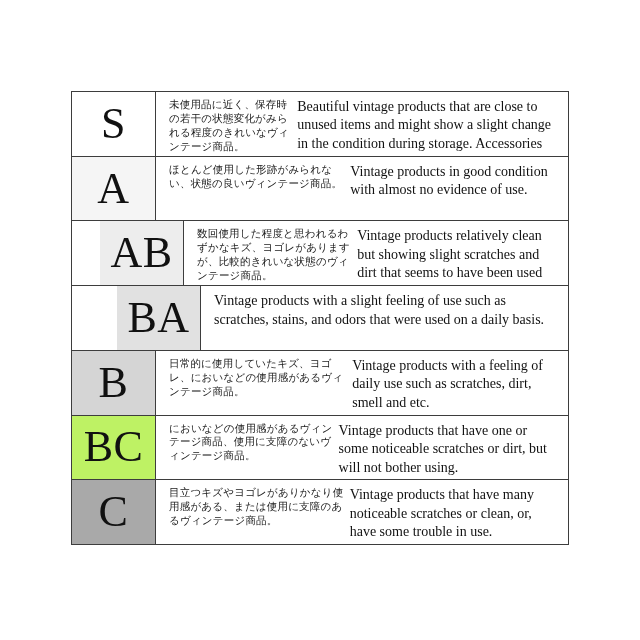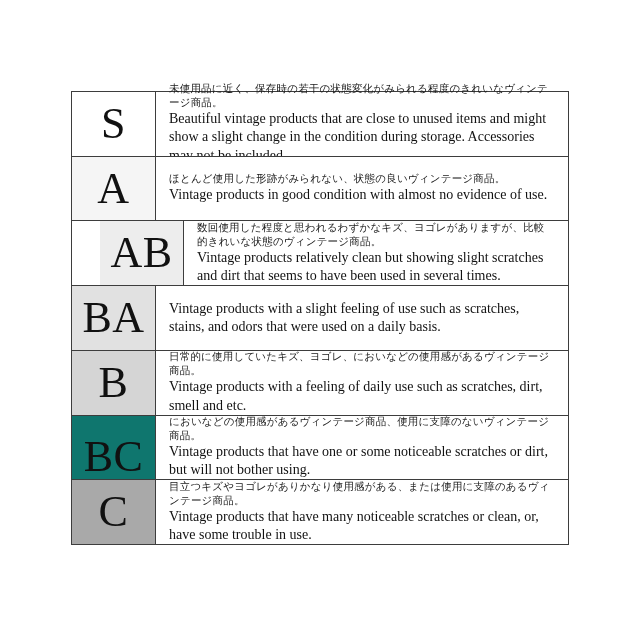--- a/index.html
+++ b/index.html
@@ -48,8 +48,8 @@
   .desc-cell {
     flex: 1 1 auto;
     display: flex;
-    flex-direction: column;
-    justify-content: center;
+    flex-direction: row;
+    justify-content: flex-end;
     padding: 6px 14px 6px 13px;
     background: #ffffff;
   }

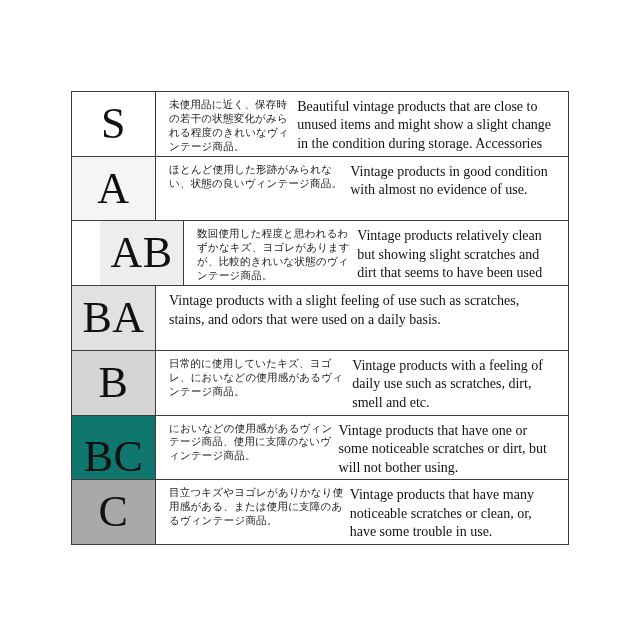--- a/index.html
+++ b/index.html
@@ -101,7 +101,7 @@
   </div>
 
   <div class="row">
-    <div class="grade-cell" style="background: rgb(225, 225, 225);">
+    <div class="grade-cell" style="background: rgb(225, 225, 225); margin-left: 45px;">
       <span class="grade-letter">BA</span>
     </div>
     <div class="desc-cell">

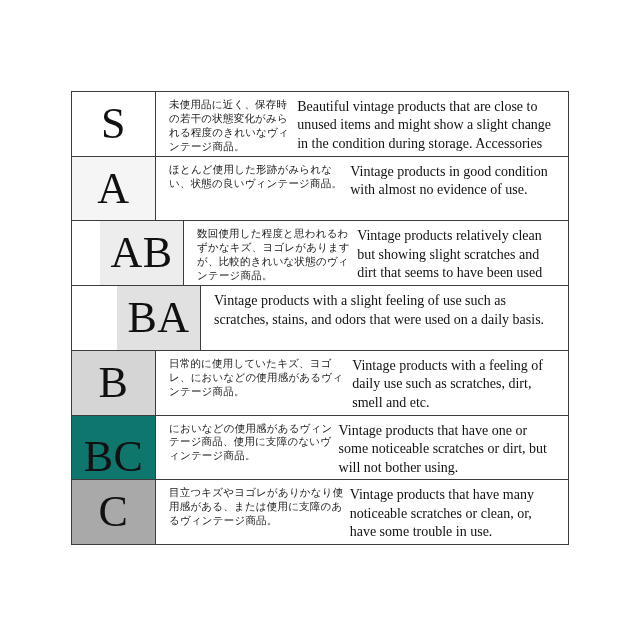--- a/index.html
+++ b/index.html
@@ -120,7 +120,7 @@
   </div>
 
   <div class="row">
-    <div class="grade-cell" style="background: #0f766e; align-items: flex-end;">
+    <div class="grade-cell" style="background: #bef264;">
       <span class="grade-letter">BC</span>
     </div>
     <div class="desc-cell">

